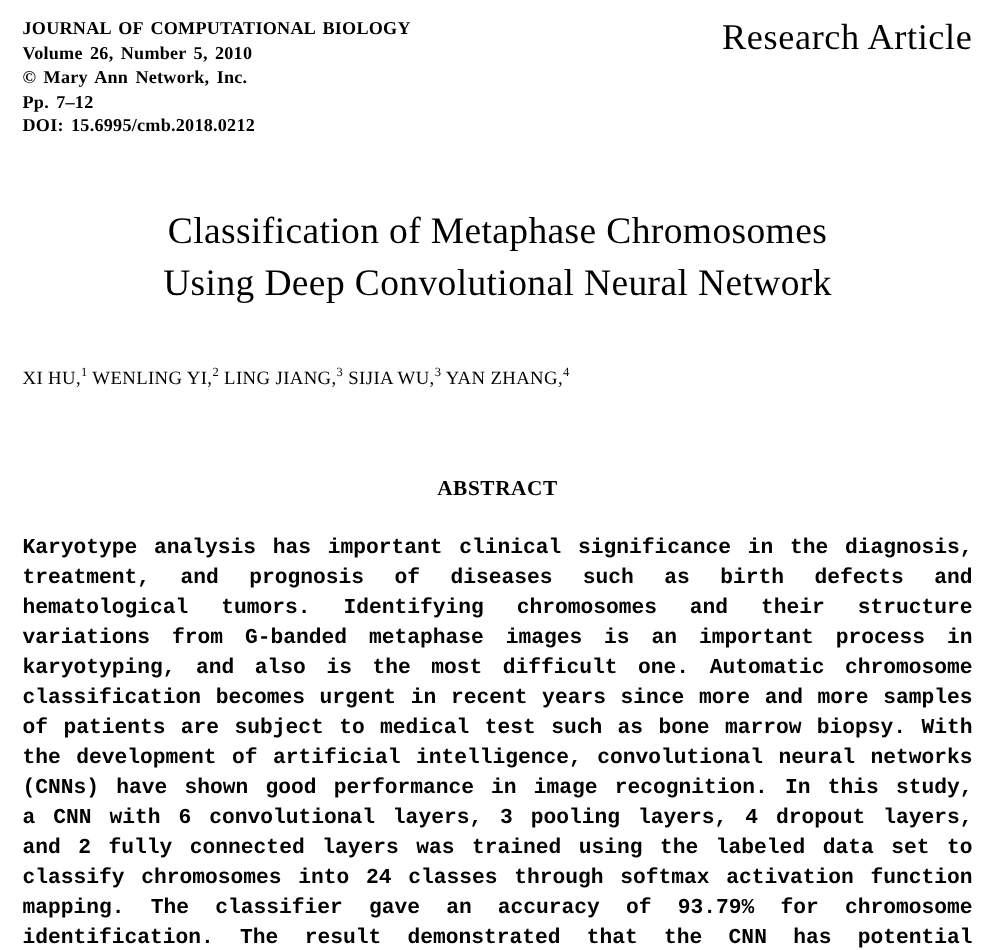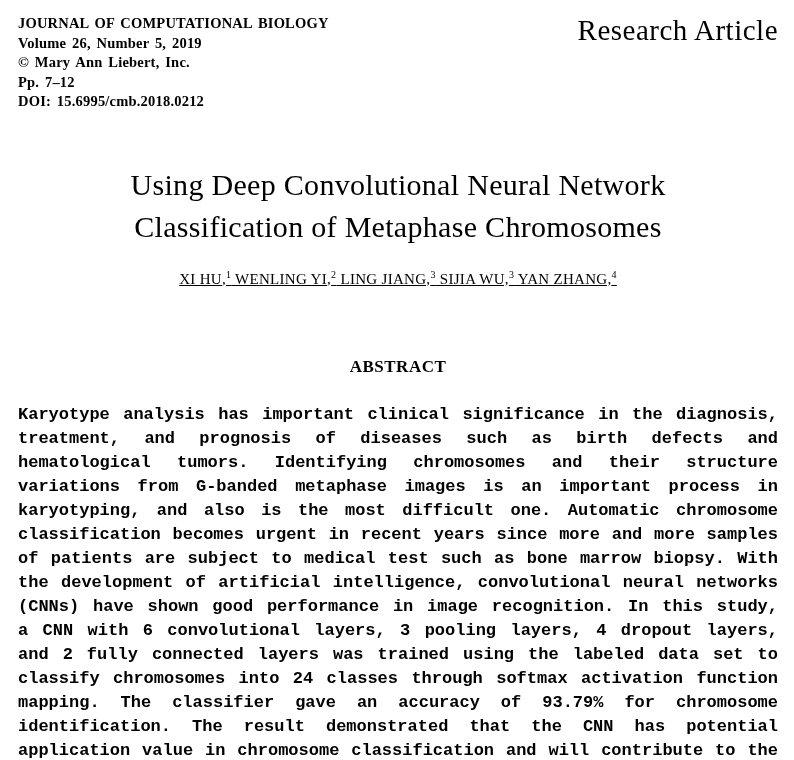--- a/index.html
+++ b/index.html
@@ -83,7 +83,7 @@
   <div class="masthead">
     <div class="journal-block">
       <div>JOURNAL OF COMPUTATIONAL BIOLOGY</div>
-      <div>Volume 26, Number 5, 2019</div>
+      <div>Volume 26, Number 5, 2010</div>
       <div>© Mary Ann Liebert, Inc.</div>
       <div>Pp. 7–12</div>
       <div>DOI: 15.6995/cmb.2018.0212</div>

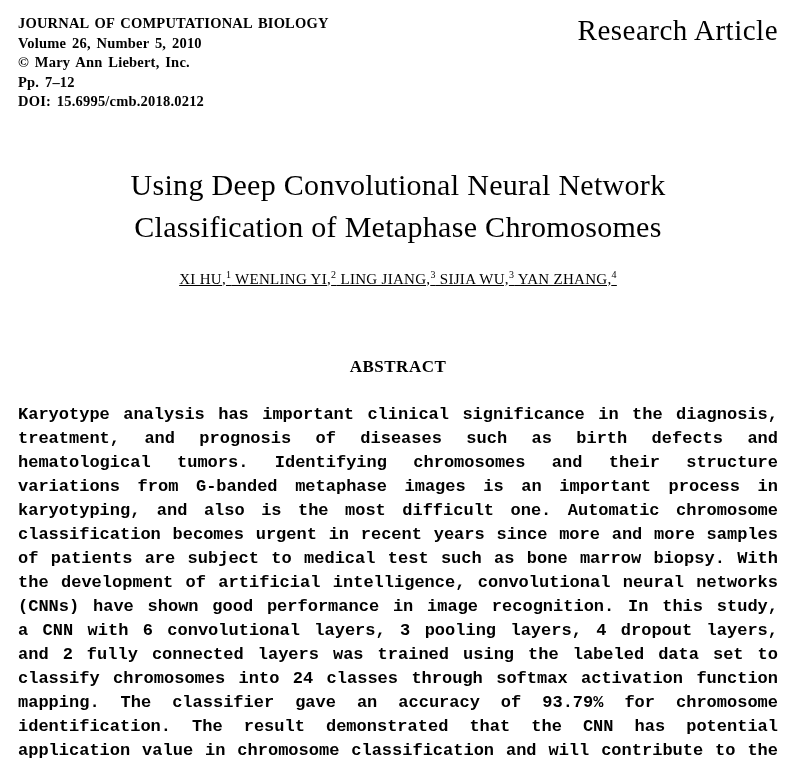--- a/index.html
+++ b/index.html
@@ -84,7 +84,7 @@
     <div class="journal-block">
       <div>JOURNAL OF COMPUTATIONAL BIOLOGY</div>
       <div>Volume 26, Number 5, 2010</div>
-      <div>© Mary Ann Liebert, Inc.</div>
+      <div>© Mary Ann Network, Inc.</div>
       <div>Pp. 7–12</div>
       <div>DOI: 15.6995/cmb.2018.0212</div>
     </div>

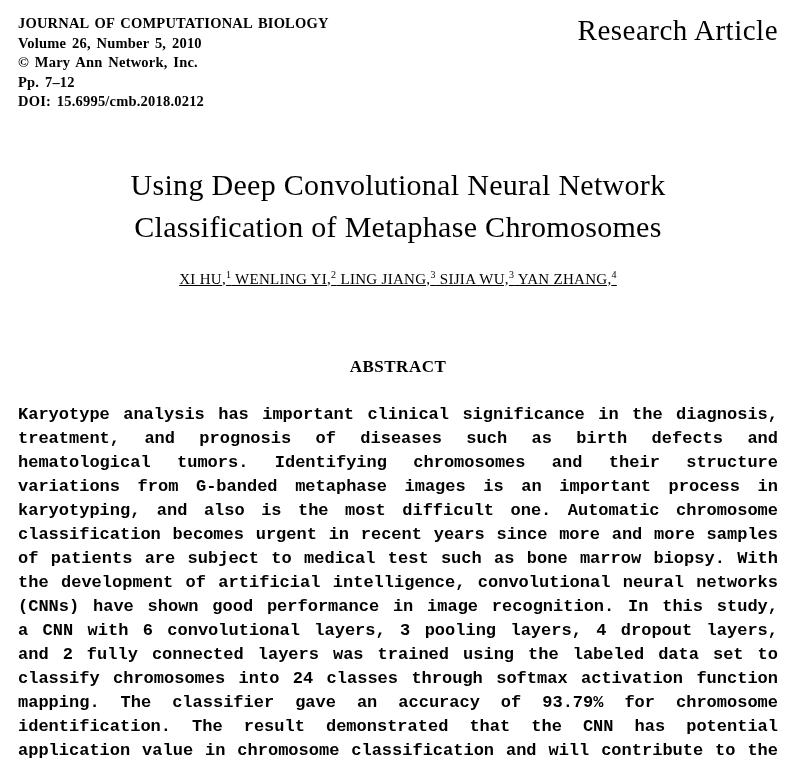--- a/index.html
+++ b/index.html
@@ -92,8 +92,8 @@
   </div>
 
   <h1 class="title">
+    <span class="title-line">Classification of Metaphase Chromosomes</span>
     <span class="title-line">Using Deep Convolutional Neural Network</span>
-    <span class="title-line">Classification of Metaphase Chromosomes</span>
   </h1>
 
   <div class="authors">

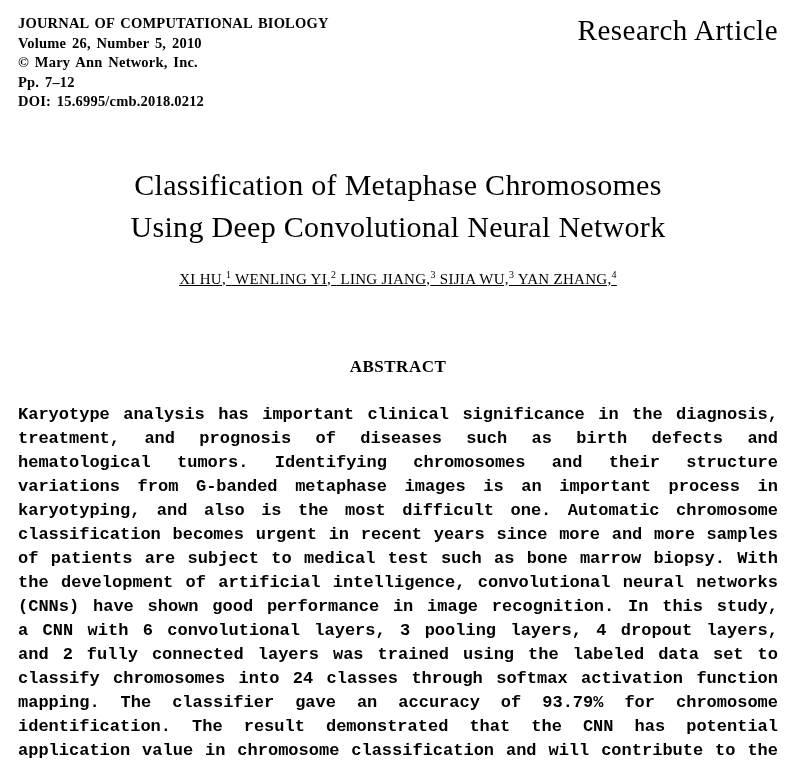--- a/index.html
+++ b/index.html
@@ -47,12 +47,10 @@
   }
   .title-line { display: block; }
   .authors {
-    margin-top: 20px;
-    text-align: center;
+    margin-top: 44px;
     font-size: 15px;
     line-height: 23px;
     letter-spacing: 0.3px;
-    text-decoration: underline;
   }
   .authors sup {
     font-size: 10px;

